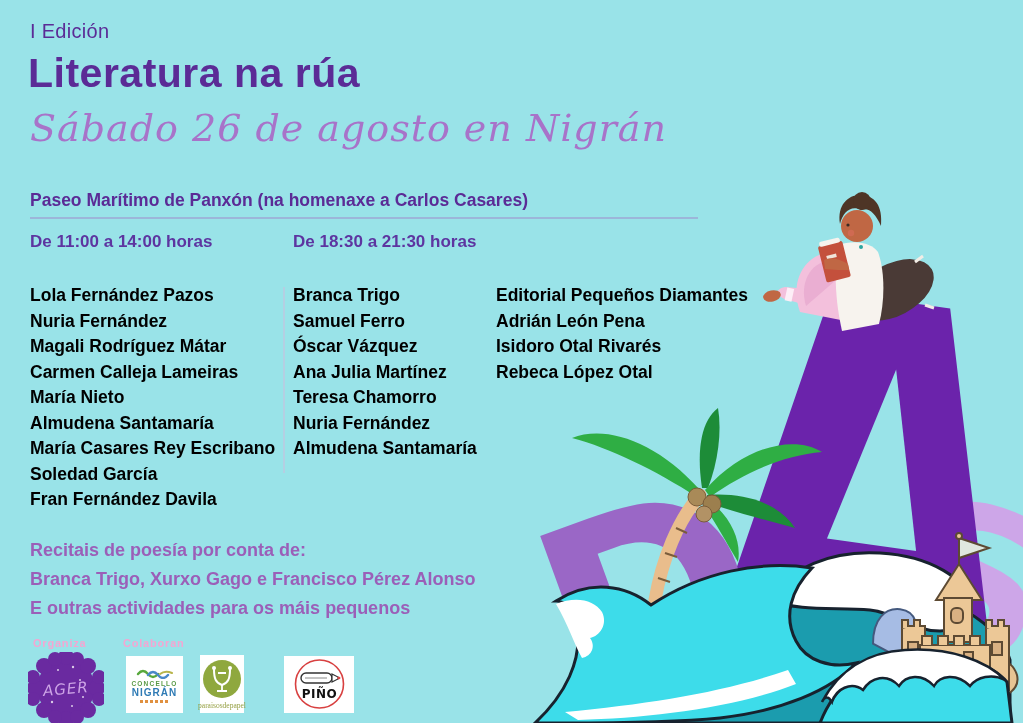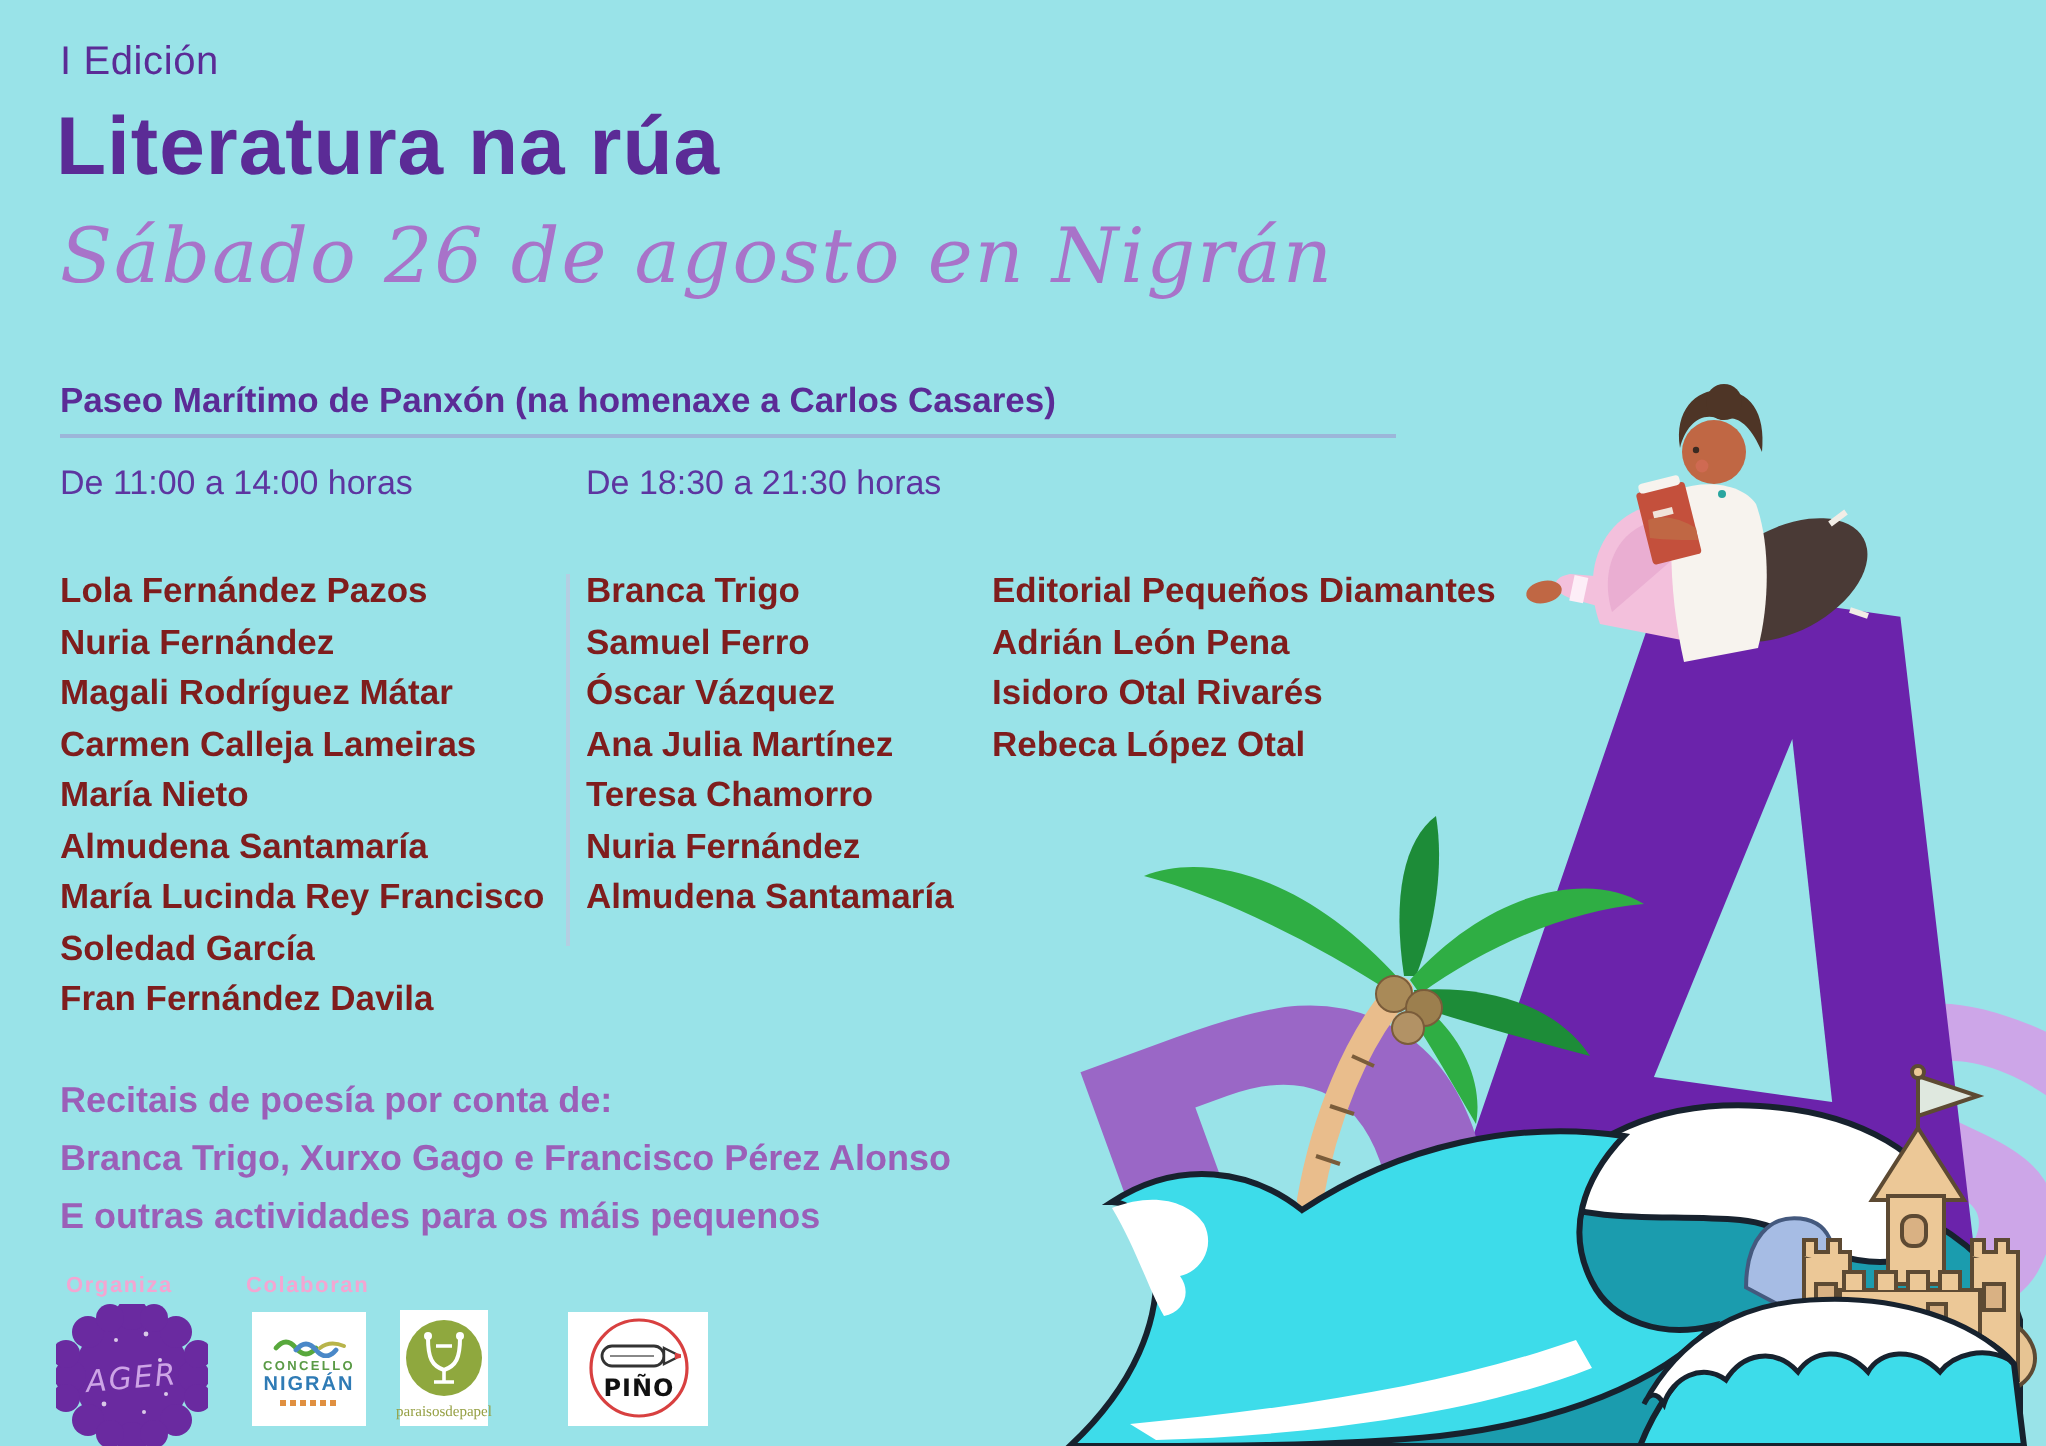--- a/index.html
+++ b/index.html
@@ -18,7 +18,7 @@
                 color:#a873c9; letter-spacing:1px; }
   .location   { left:30px; top:190px; font-size:17.5px; font-weight:700; color:#5b2b96; }
   .hrule      { left:30px; top:217px; width:668px; height:2px; background:#9cb6d9; }
-  .time       { top:232px; font-size:17px; font-weight:400; color:#5d35a0; }
+  .time       { top:232px; font-size:17px; font-weight:700; color:#5d35a0; }
   .time.t1    { left:30px; }
   .time.t2    { left:293px; }
 

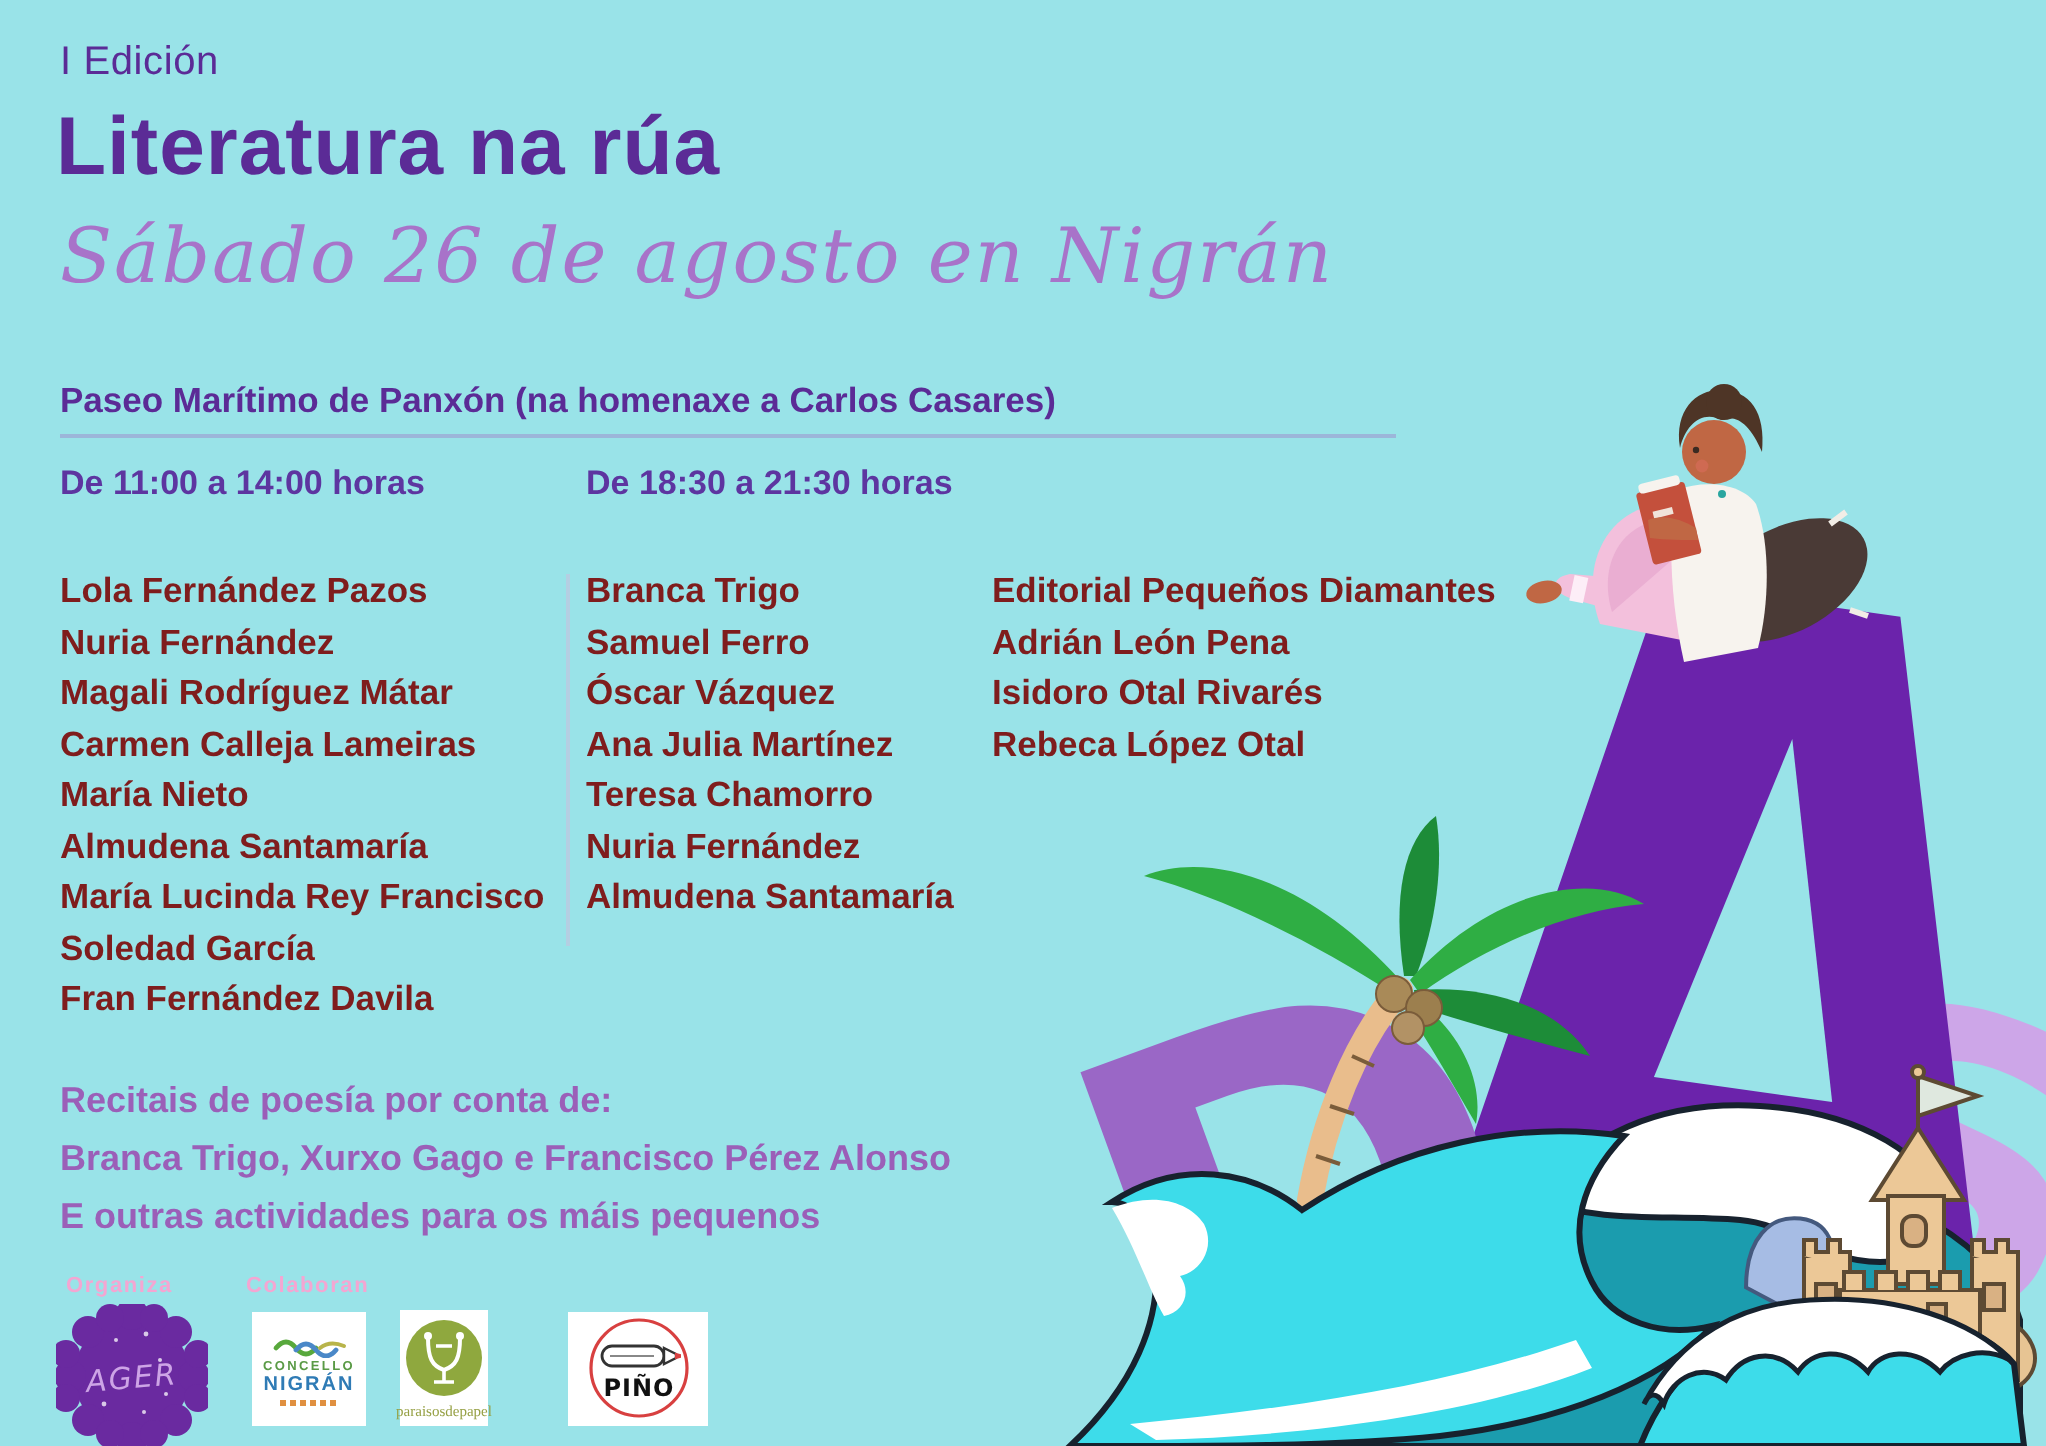--- a/index.html
+++ b/index.html
@@ -23,7 +23,7 @@
   .time.t2    { left:293px; }
 
   .namecol    { top:283px; display:flex; flex-direction:column; }
-  .namecol span { font-size:17.5px; font-weight:700; color:#7f1d1d; line-height:25.5px; white-space:nowrap; }
+  .namecol span { font-size:17.5px; font-weight:700; color:#000000; line-height:25.5px; white-space:nowrap; }
   .col1 { left:30px; }
   .col2 { left:293px; }
   .col3 { left:496px; }

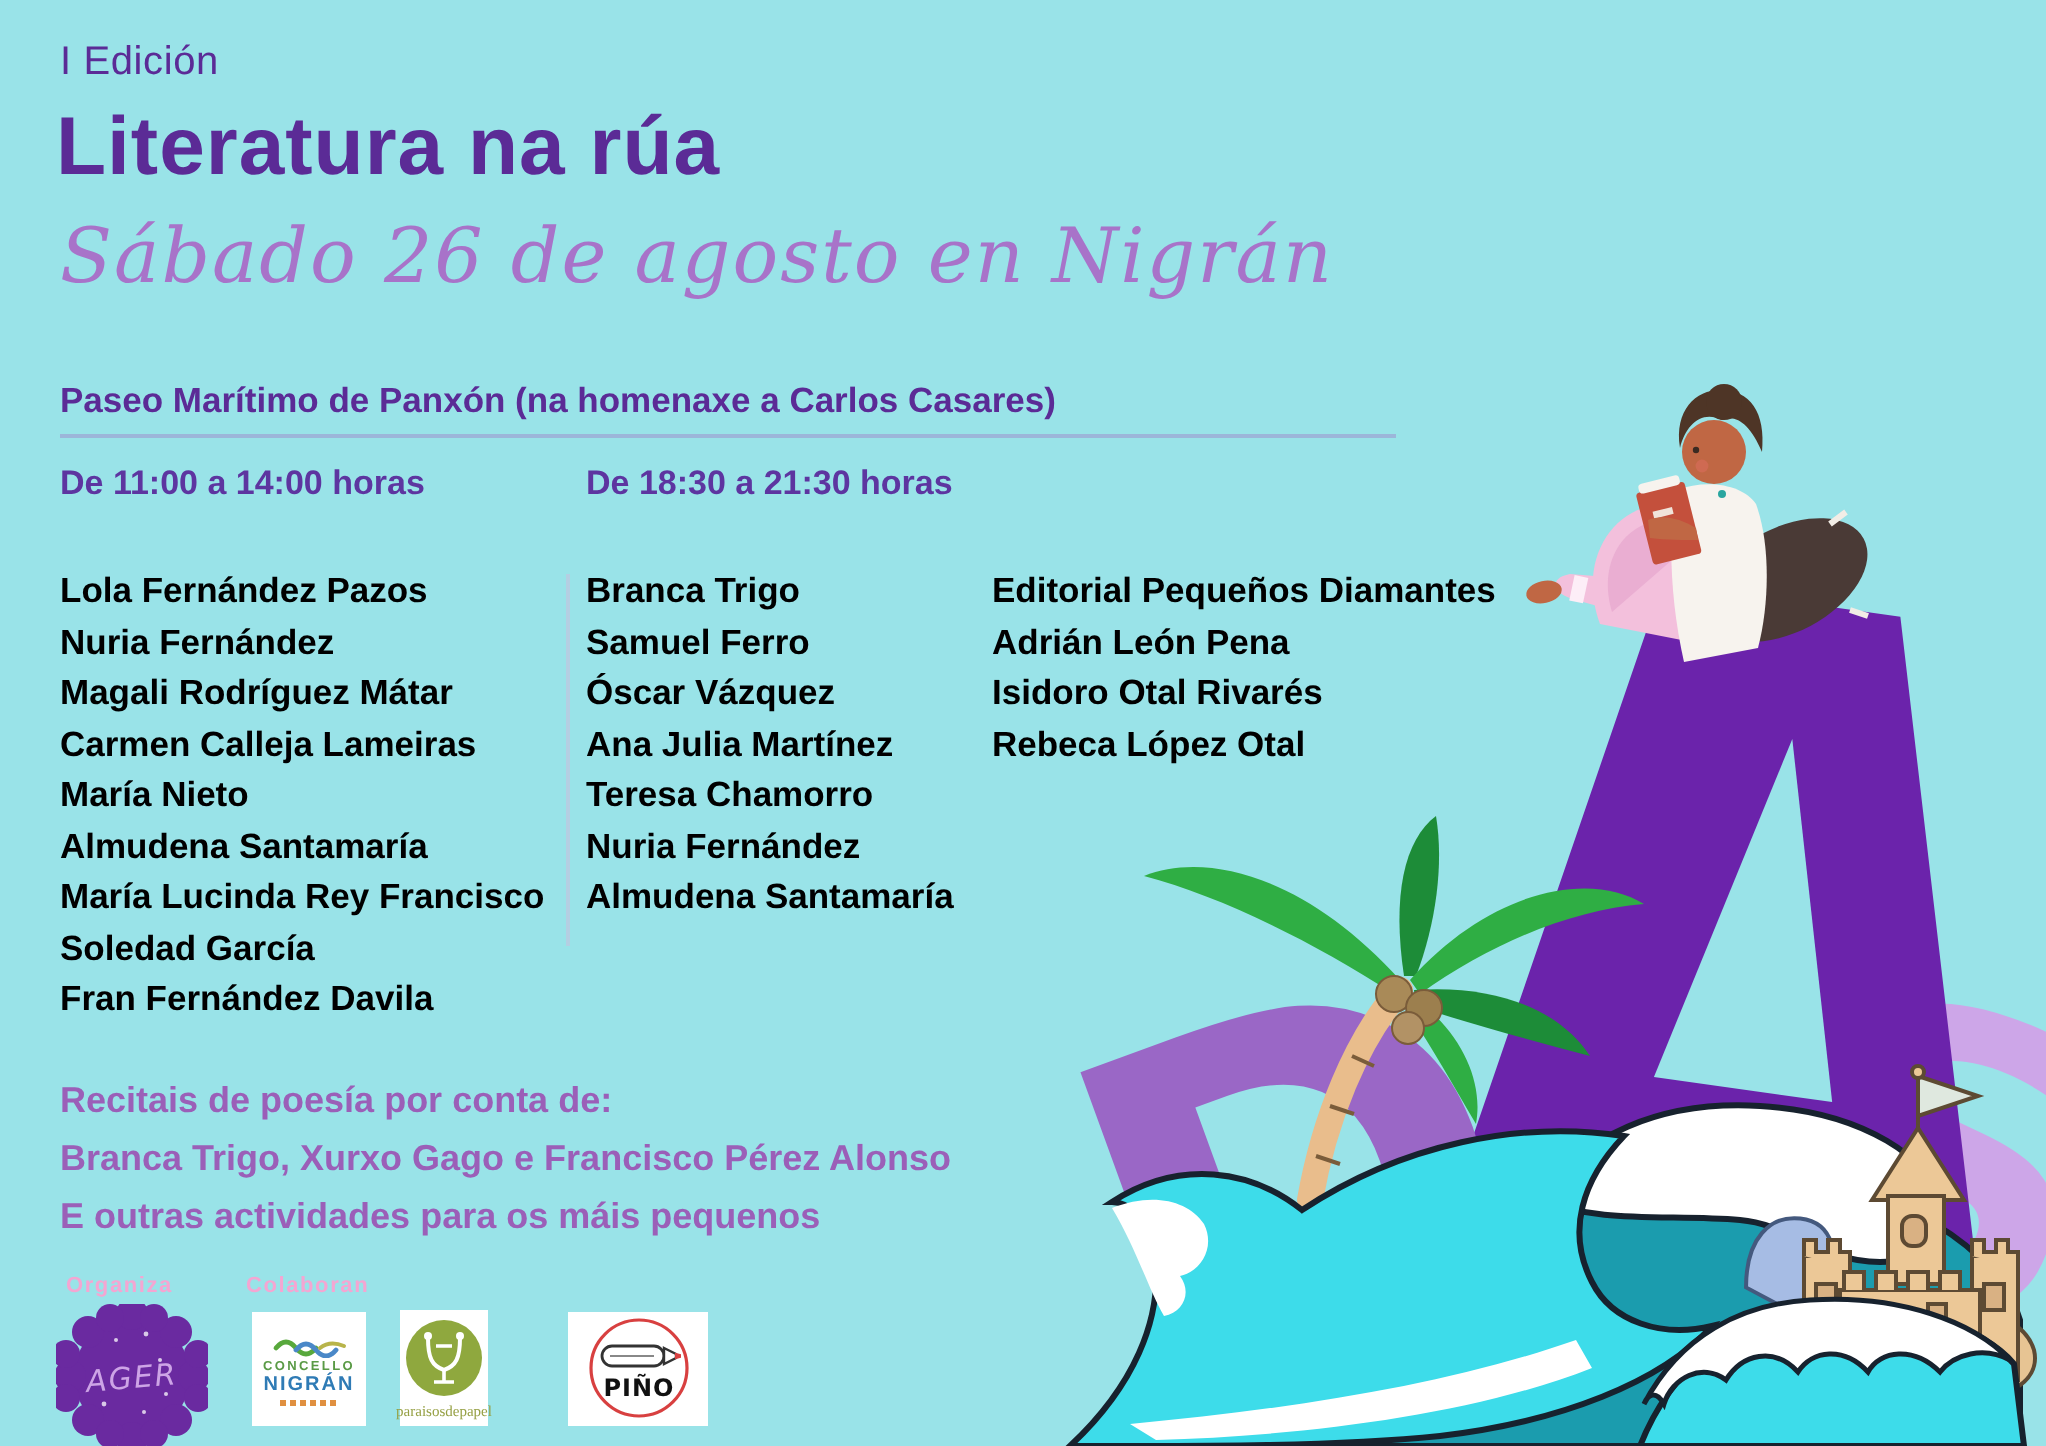--- a/index.html
+++ b/index.html
@@ -169,7 +169,7 @@
     <span>Carmen Calleja Lameiras</span>
     <span>María Nieto</span>
     <span>Almudena Santamaría</span>
-    <span>María Lucinda Rey Francisco</span>
+    <span>María Casares Rey Escribano</span>
     <span>Soledad García</span>
     <span>Fran Fernández Davila</span>
   </div>

